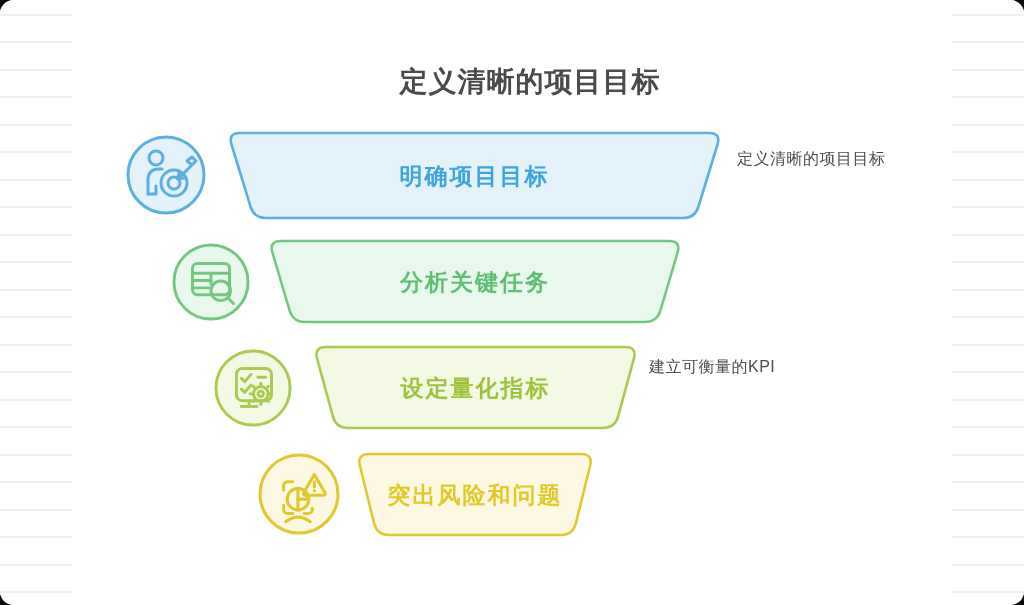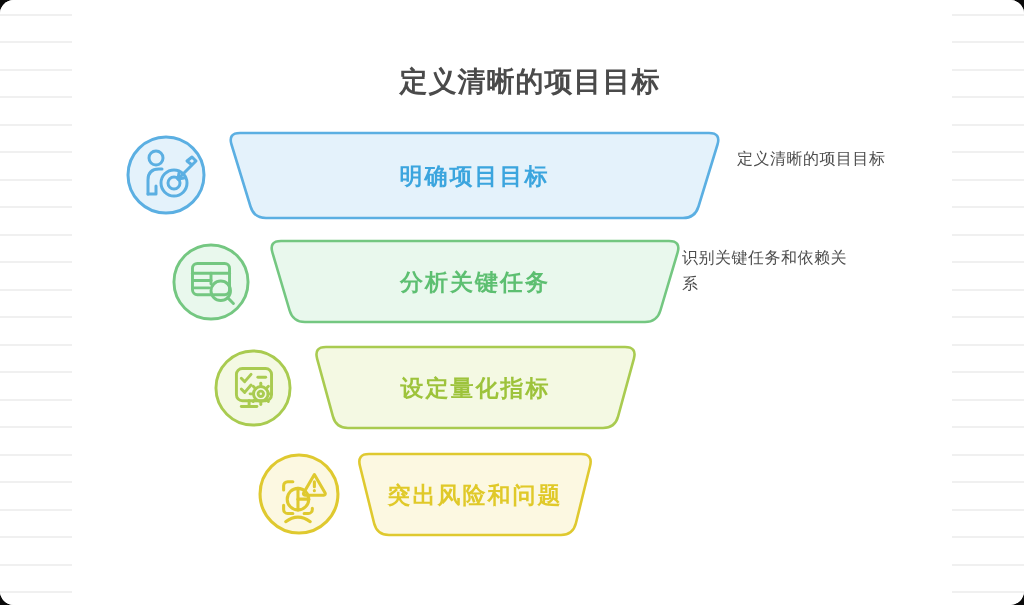--- a/index.html
+++ b/index.html
@@ -83,7 +83,6 @@
       <path class="trap-path" d="M 12 0 L 400 0 Q 412 0 408.6 11.5 L 391.4 69.5 Q 388 81 376 81 L 36 81 Q 24 81 20.6 69.5 L 3.4 11.5 Q 0 0 12 0 Z" transform="translate(3,3)" fill="#e9f8ed" stroke="#74c781"></path>
       <text class="trap-label" text-anchor="middle" x="209" y="51.5" fill="#5dbf71">分析关键任务</text>
     </svg>
-    <div class="note" style="left: 682px; top: 245px; width: 176px; color: rgb(77, 77, 77);">识别关键任务和依赖关系</div>
   </div>
 
   <div class="stage" style="color: rgb(169, 203, 80);">

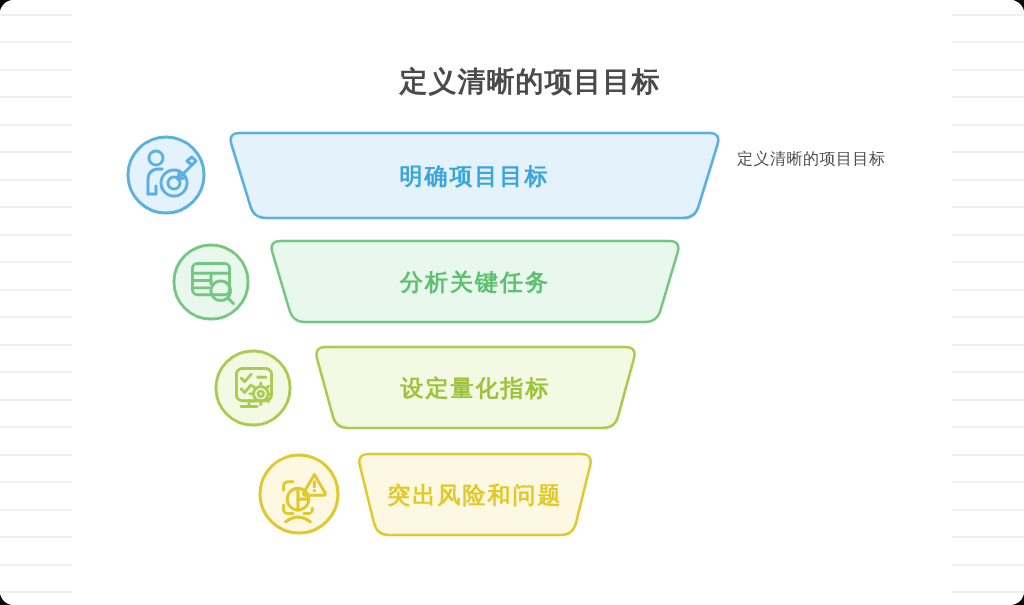--- a/index.html
+++ b/index.html
@@ -117,6 +117,7 @@
       <path class="trap-path" d="M 12 0 L 311 0 Q 323 0 319.9 11.6 L 304.1 69.4 Q 301 81 289 81 L 34 81 Q 22 81 18.9 69.4 L 3.1 11.6 Q 0 0 12 0 Z" transform="translate(3,3)" fill="#f4f9e3" stroke="#a9cb50"></path>
       <text class="trap-label" text-anchor="middle" x="164.5" y="51.5" fill="#9dc33b">设定量化指标</text>
     </svg>
+    <div class="note" style="left: 649px; top: 354px; width: 230px; color: rgb(77, 77, 77);">建立可衡量的KPI</div>
   </div>
 
   <div class="stage" style="color: rgb(223, 201, 47);">

